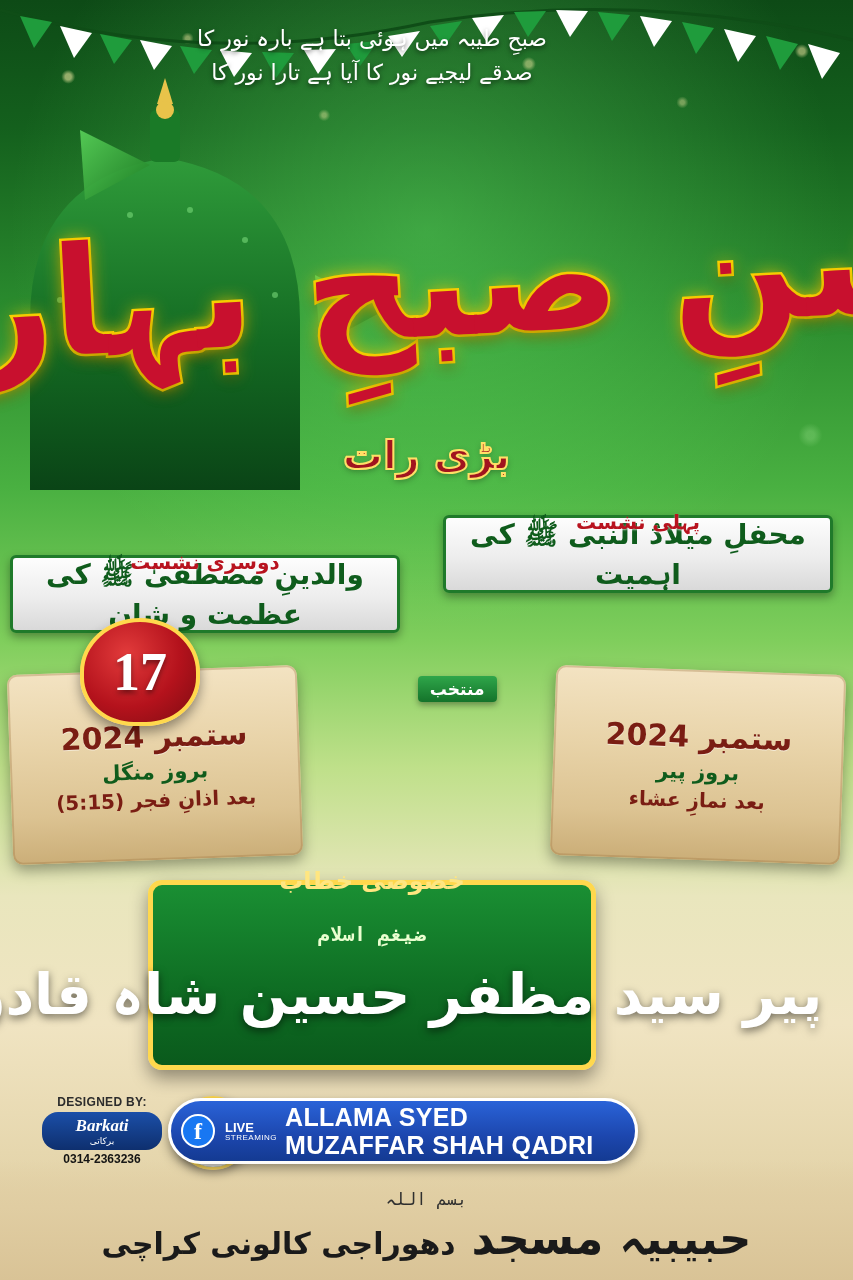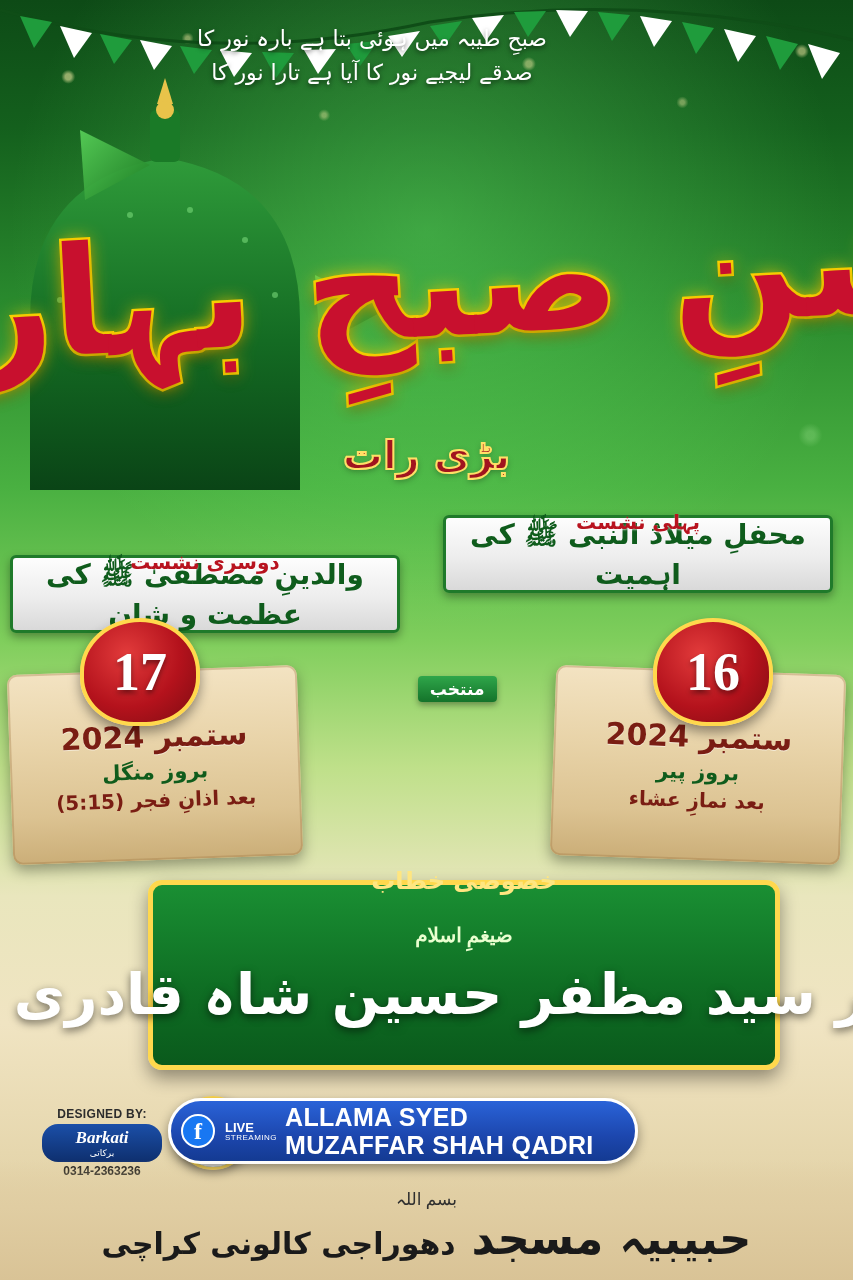--- a/index.html
+++ b/index.html
@@ -358,9 +358,6 @@
       </div>
     </div>
 
-    <div class="day-badge badge-16">
-      <span>16</span>
-    </div>
     <div class="day-badge badge-17">
       <span>17</span>
     </div>

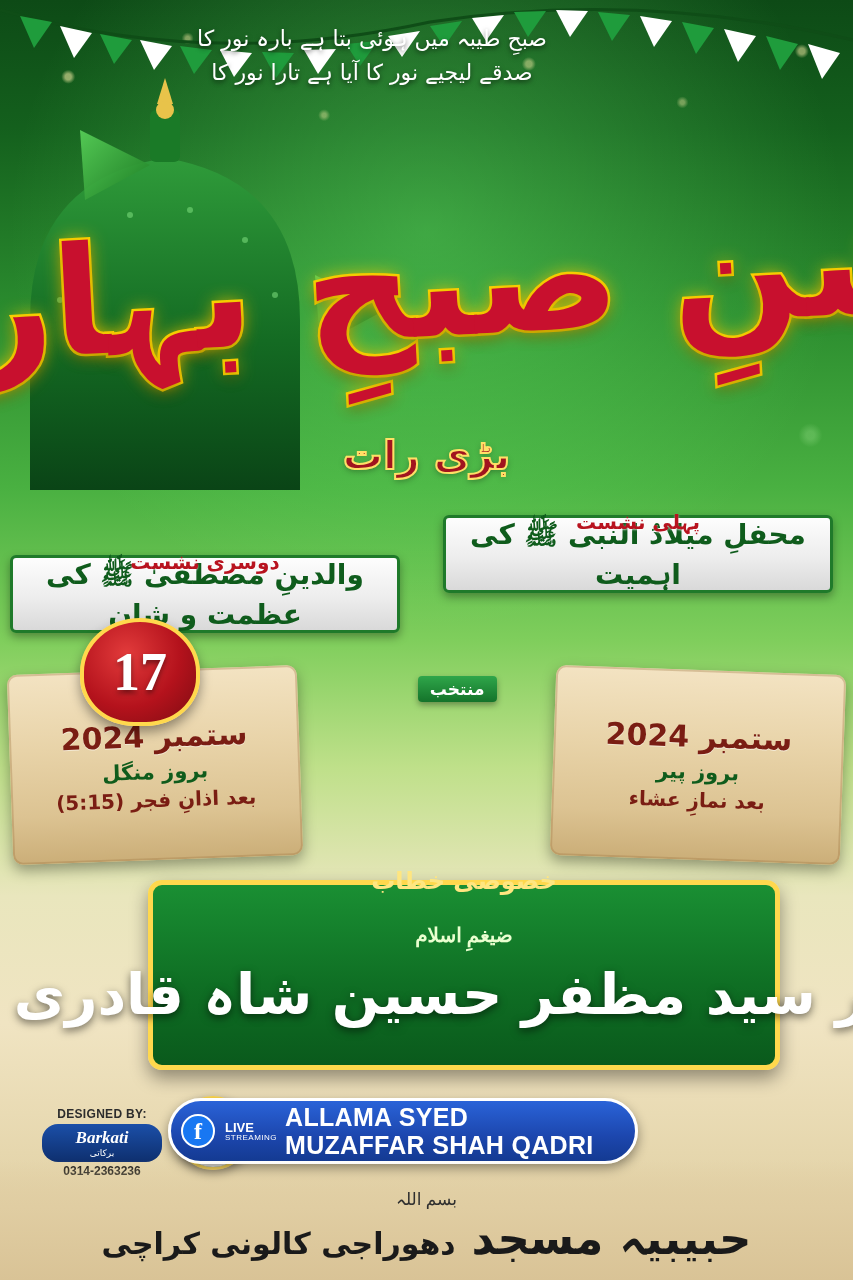--- a/index.html
+++ b/index.html
@@ -153,7 +153,7 @@
 
   
   .speaker-panel {
-    position: absolute; top: 880px; left: 148px; width: 632px; height: 190px;
+    position: absolute; top: 880px; left: 148px; width: 448px; height: 190px;
     background: linear-gradient(180deg, #1a8f33 0%, #0f6f24 55%, #0a5a1c 100%);
     border: 5px solid #ffd84d;
     border-radius: 14px;

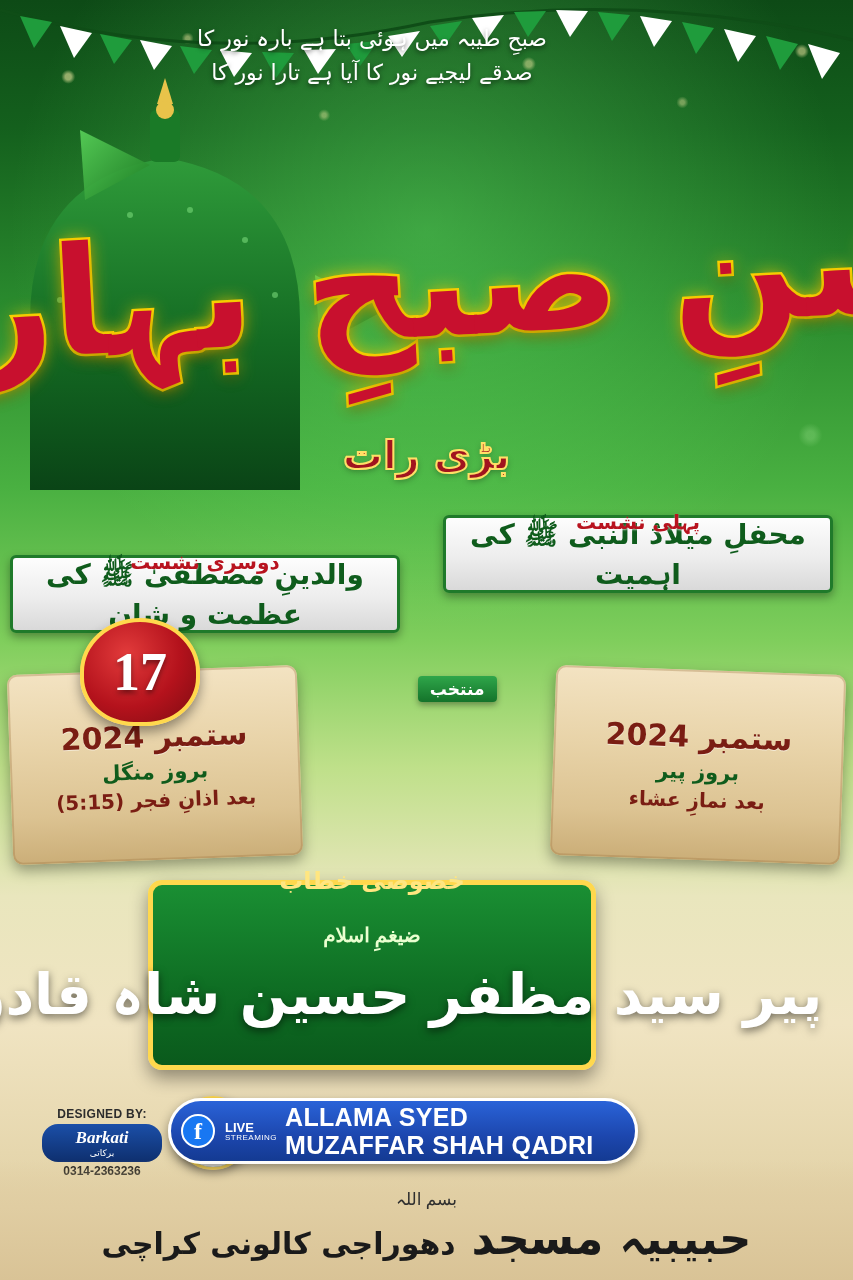--- a/index.html
+++ b/index.html
@@ -167,7 +167,7 @@
     position: absolute; top: -18px; background: transparent;
   }
   .speaker-title {
-    font-family: Liberation Serif, serif;
+    font-family: Liberation Mono, monospace;
     font-size: 20px; color: #eaffd0; font-weight: bold; margin-bottom: 16px;
   }
   .speaker-name {

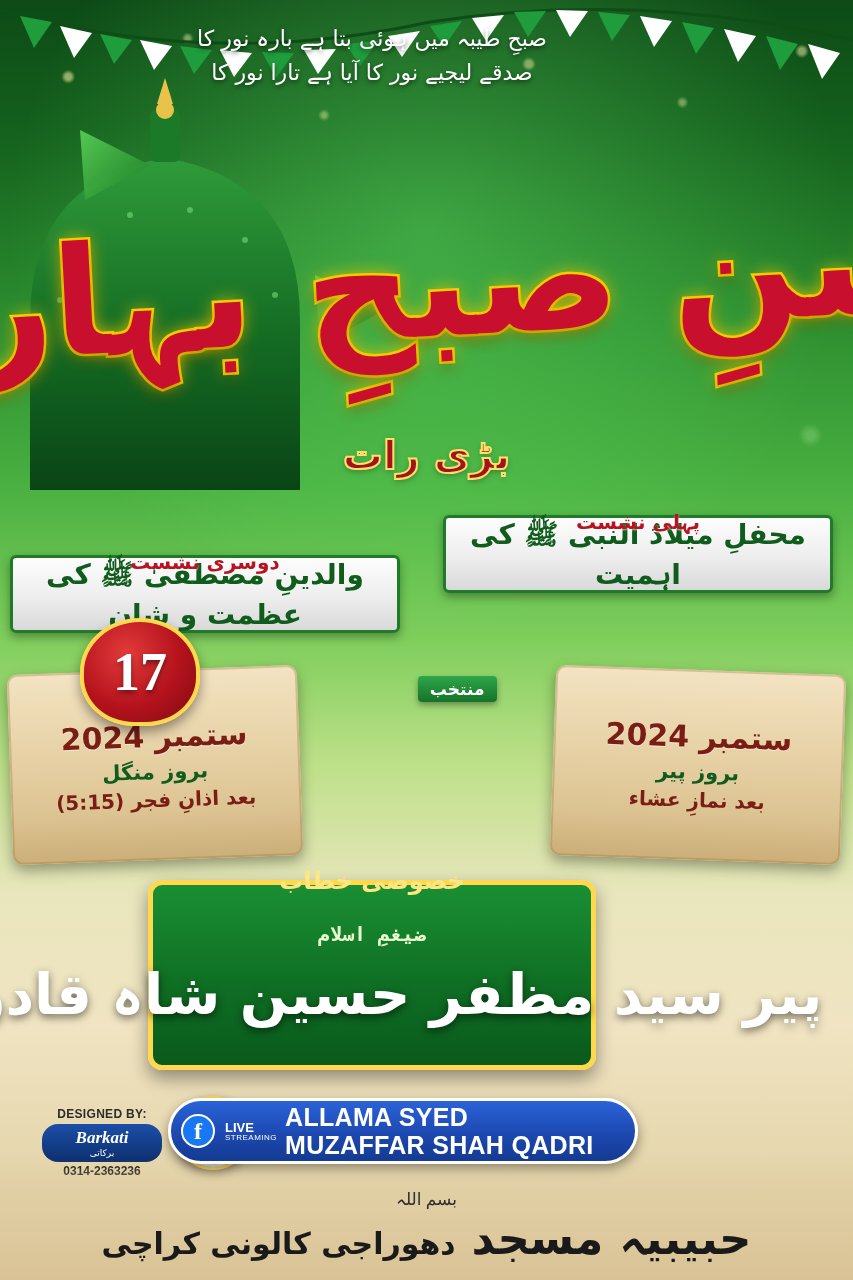--- a/index.html
+++ b/index.html
@@ -222,7 +222,7 @@
 
   
   .designer {
-    position: absolute; left: 42px; top: 1095px; width: 120px; text-align: center; margin-top: 12px;
+    position: absolute; left: 42px; top: 1095px; width: 120px; text-align: center;
   }
   .designed-by {
     font-family: "Liberation Sans", sans-serif; font-size: 12px; font-weight: bold;

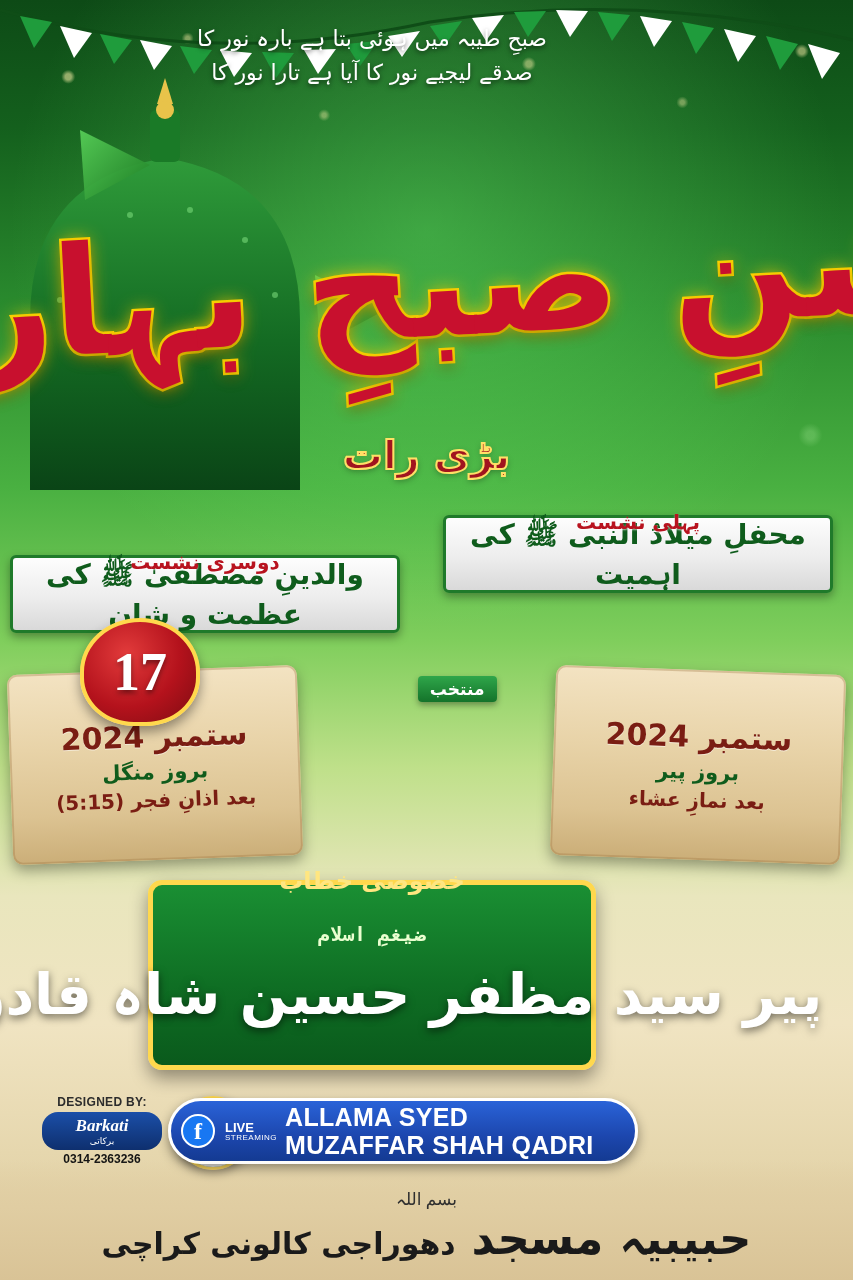--- a/index.html
+++ b/index.html
@@ -246,7 +246,7 @@
     position: absolute; left: 0; bottom: 14px; width: 853px; text-align: center; direction: rtl;
   }
   .footer-ornament {
-    font-family: Liberation Serif, serif; font-size: 17px; color: #2f2f2f; margin-bottom: 2px;
+    font-family: Liberation Mono, monospace; font-size: 17px; color: #2f2f2f; margin-bottom: 2px;
   }
   .footer-name {
     font-family: "DejaVu Sans", sans-serif; font-size: 45px; font-weight: bold;

